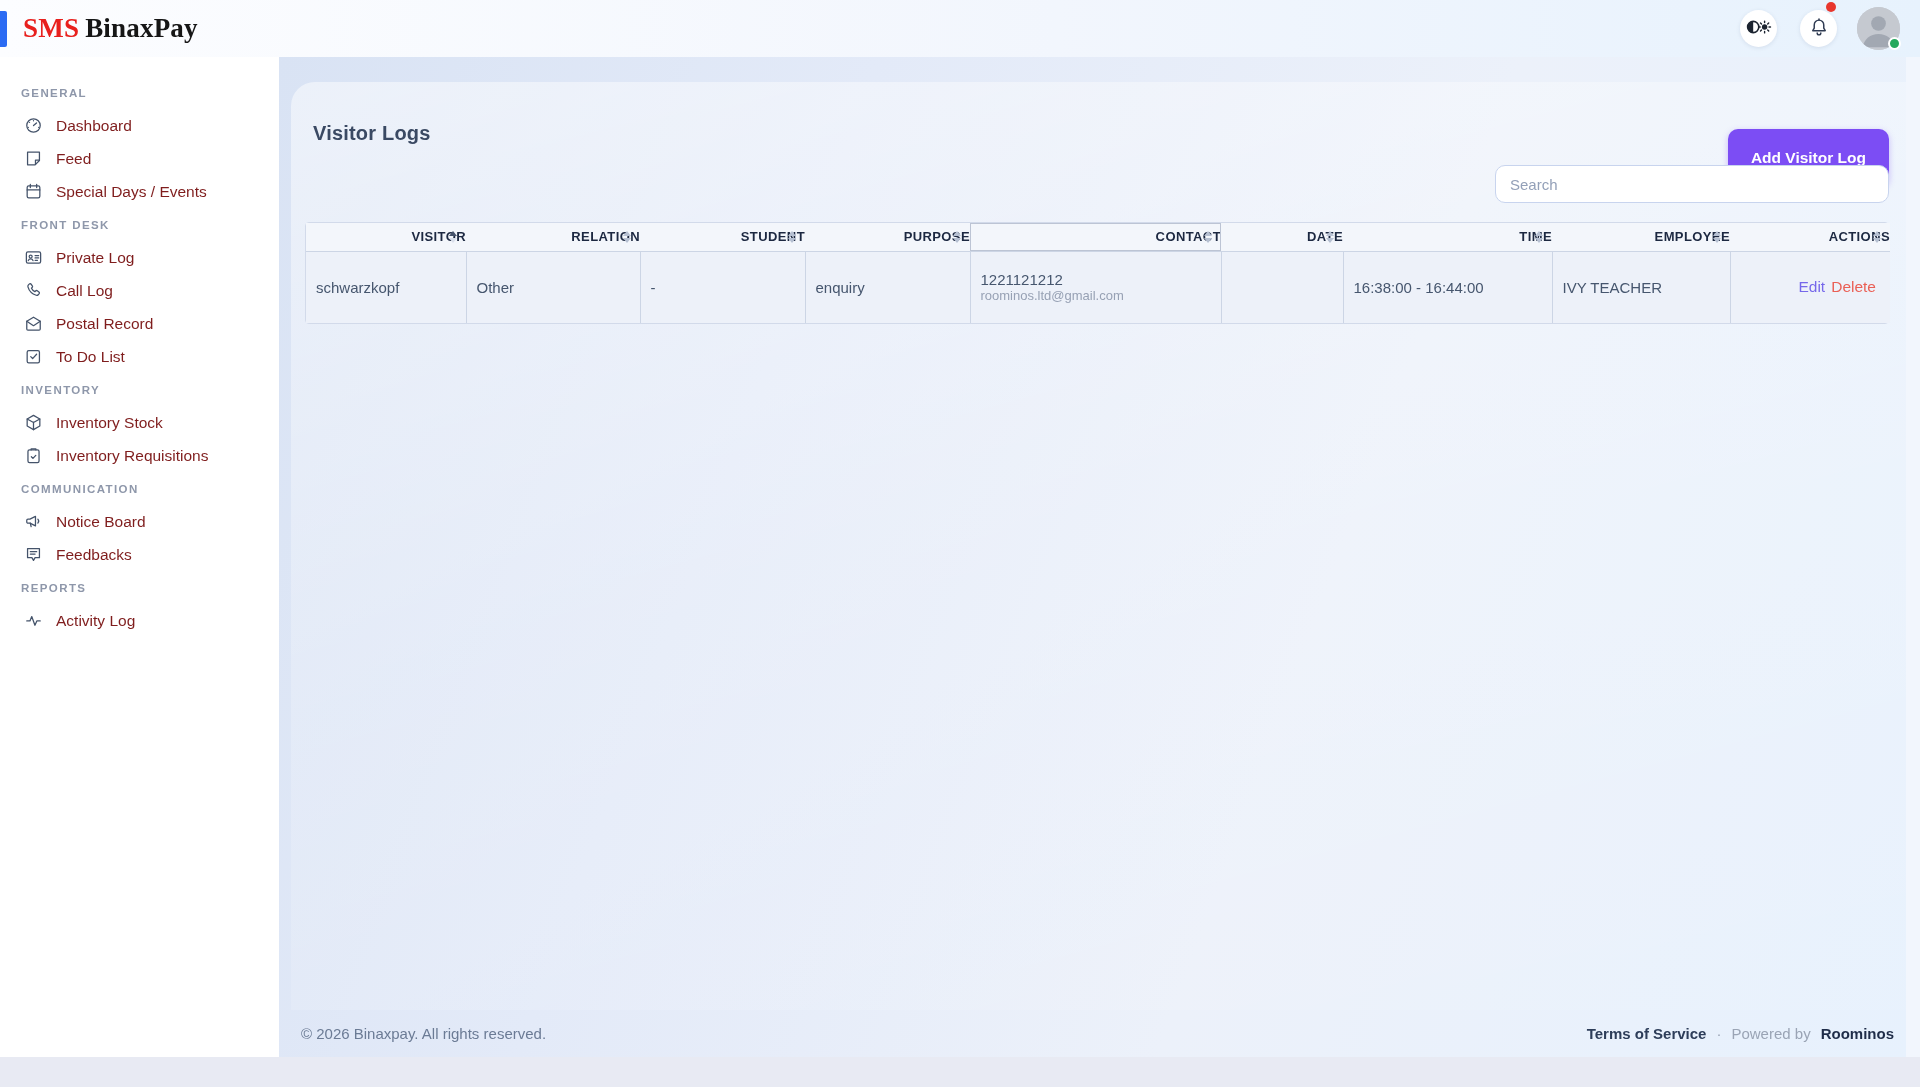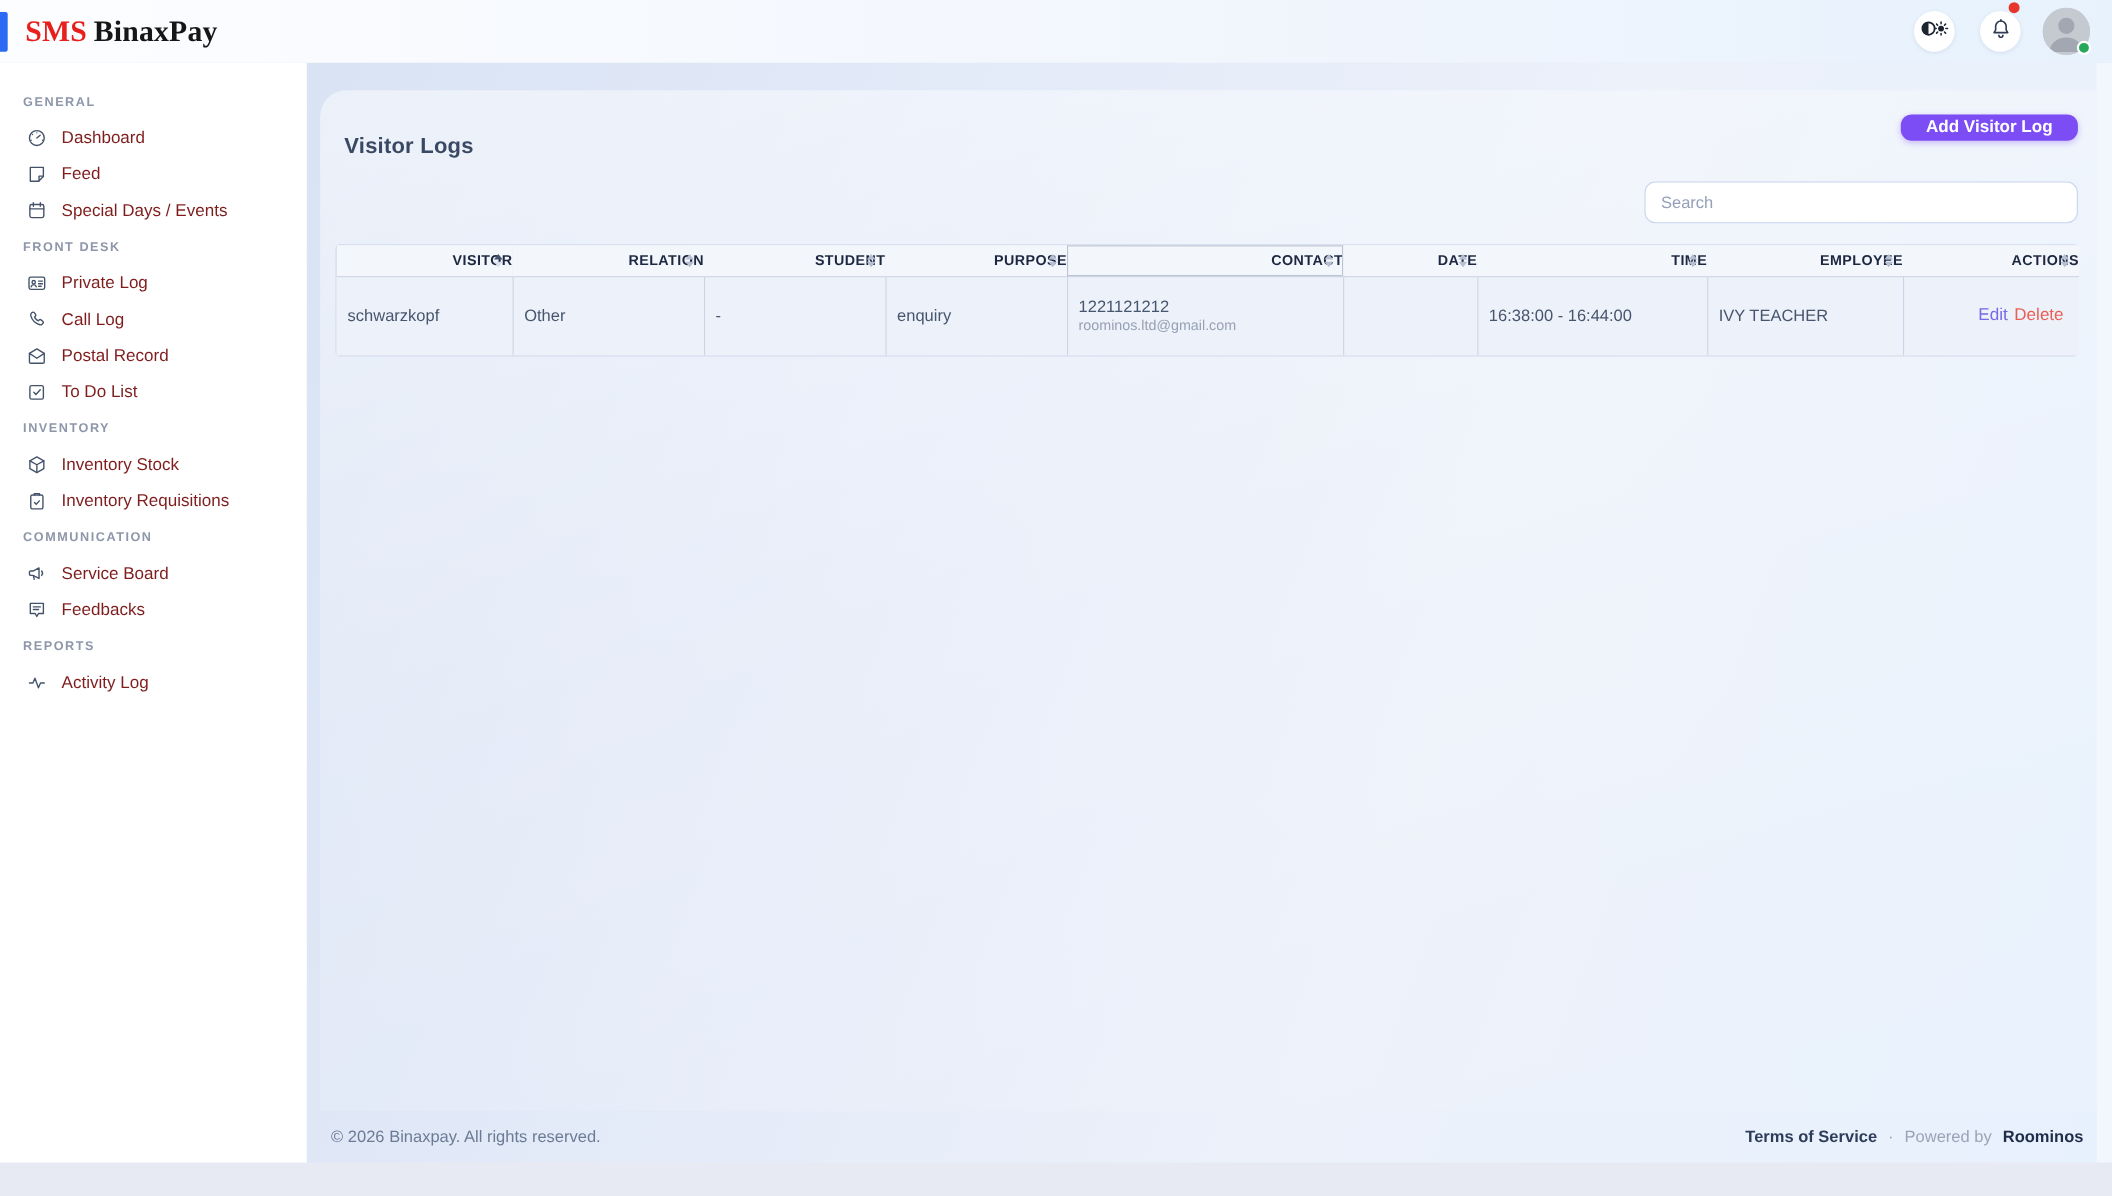--- a/index.html
+++ b/index.html
@@ -52,7 +52,7 @@
           background:linear-gradient(165deg, rgba(255,255,255,.5) 0%, rgba(255,255,255,.2) 45%, rgba(255,255,255,.04) 100%); }
   .page-title { position:absolute; left:22px; top:40px; font-size:20px; font-weight:700;
                 color:#3a4963; letter-spacing:.2px; }
-  .add-btn { position:absolute; right:31px; top:22px; height:24px; padding:0 23px;
+  .add-btn { position:absolute; right:31px; top:47px; height:58px; padding:0 23px;
              background:#7c4df4; color:#ffffff; border:none; border-radius:10px;
              font-family:"Liberation Sans",sans-serif; font-size:15.5px; font-weight:700;
              cursor:pointer; box-shadow:0 2px 6px rgba(124,77,244,.35); }

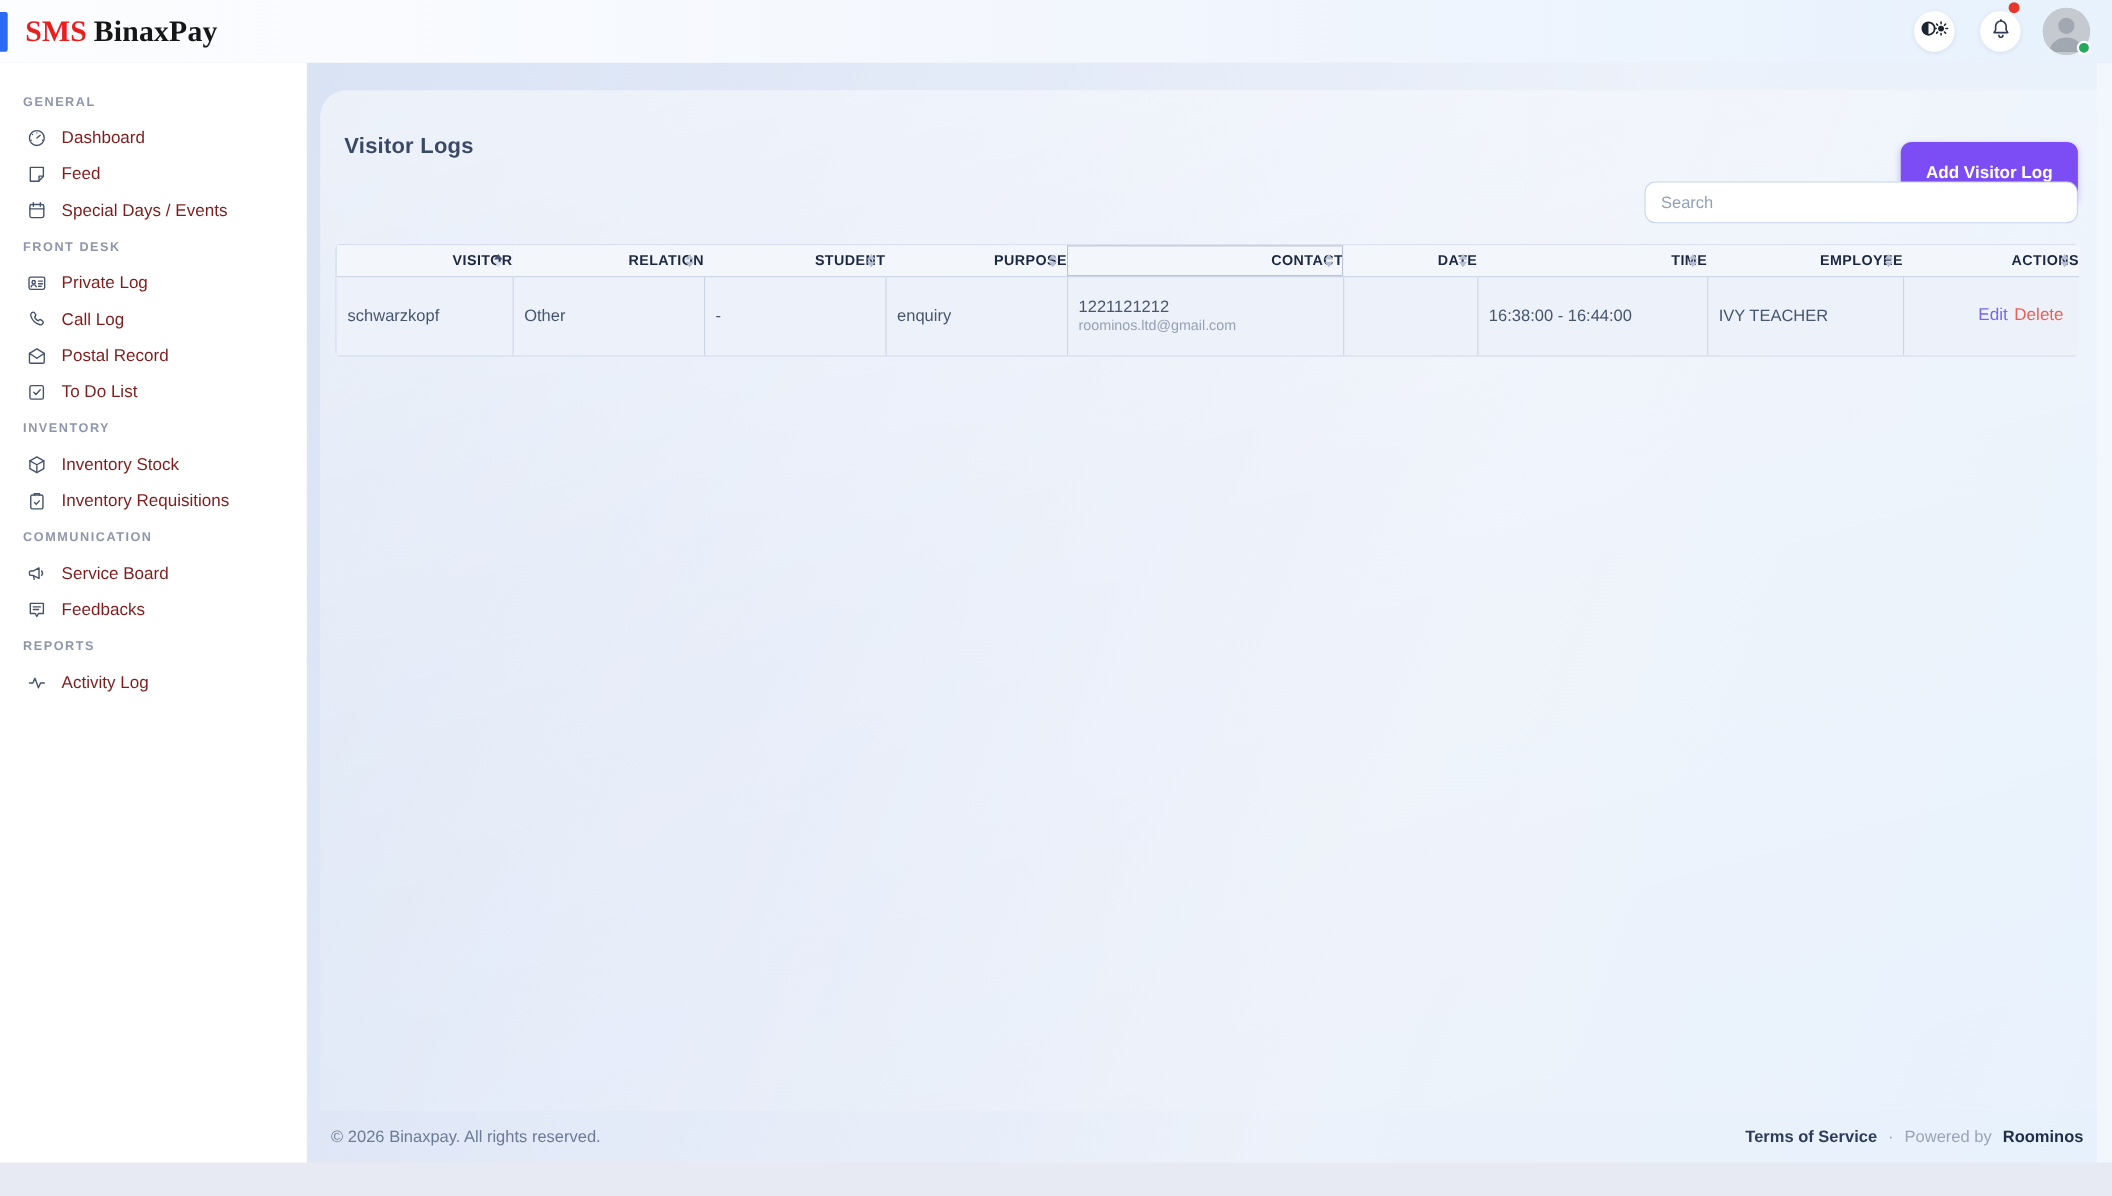--- a/index.html
+++ b/index.html
@@ -245,7 +245,7 @@
             <path d="M17.5 9a3.8 3.8 0 0 1 0 5M8 14.2l1 4.3"></path>
           </svg>
         </span>
-        <span class="side-text">Service Board</span>
+        <span class="side-text">Notice Board</span>
       </div>
       <div class="side-item">
         <span class="side-icon">

